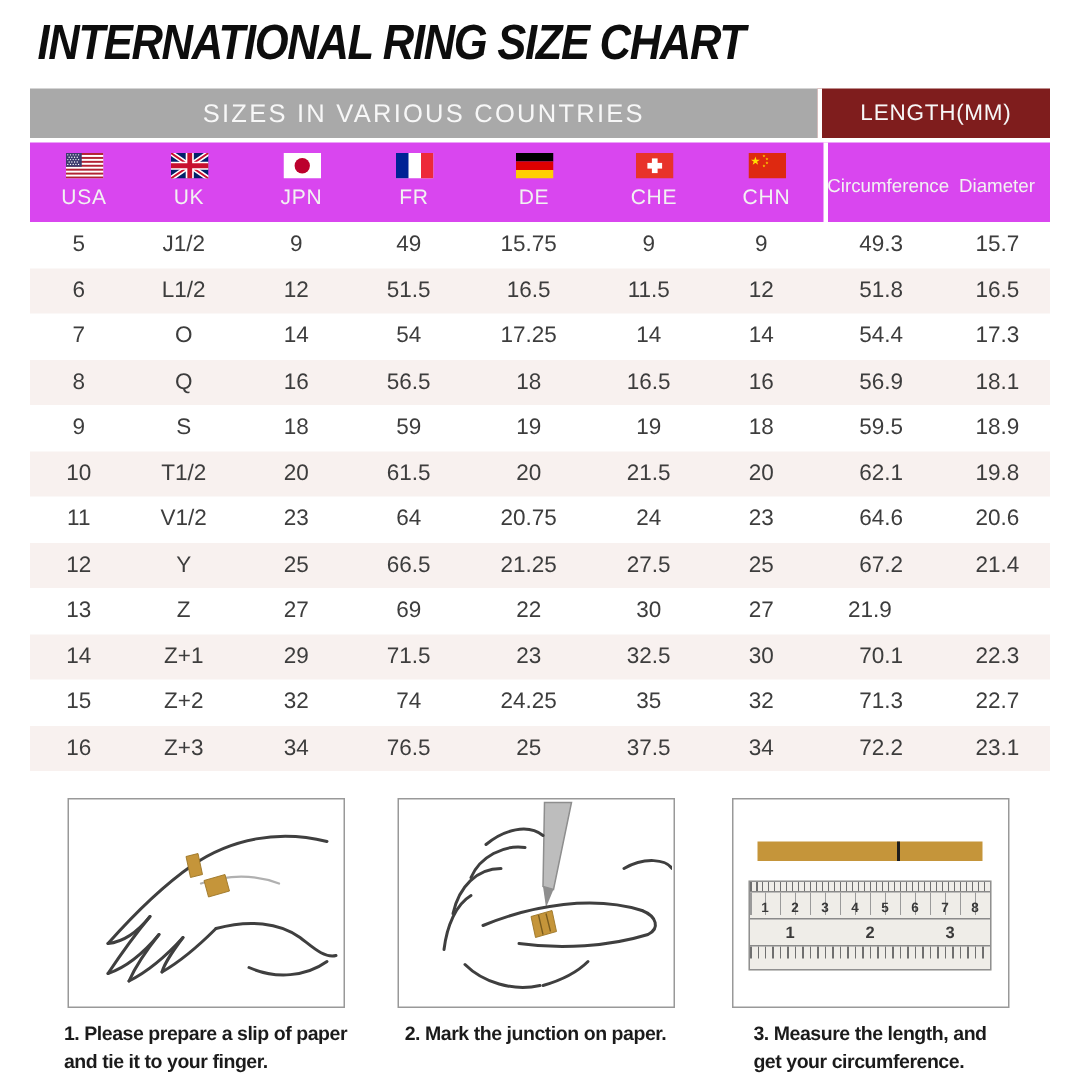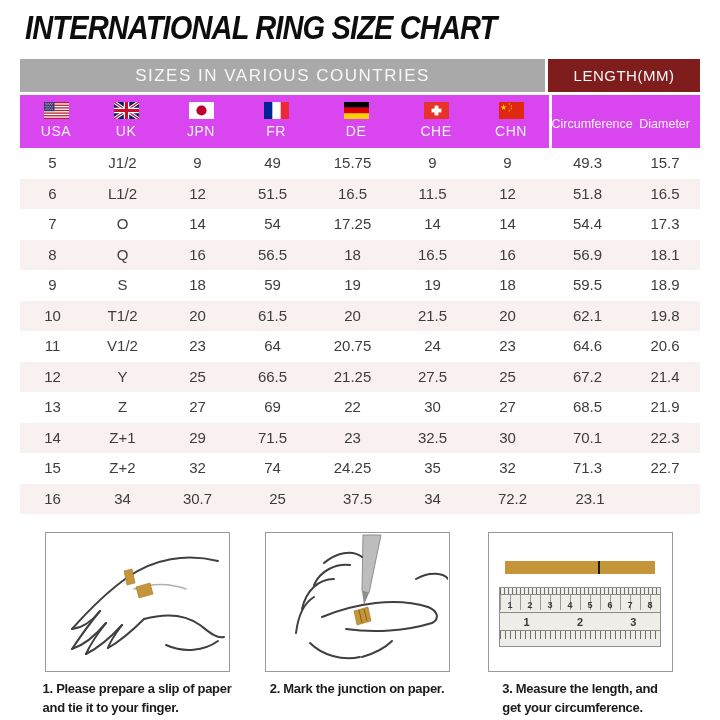--- a/index.html
+++ b/index.html
@@ -319,7 +319,6 @@
           <span class="cell c4">22</span>
           <span class="cell c5">30</span>
           <span class="cell c6">27</span>
-          <span class="cell c7">68.5</span>
           <span class="cell c8">21.9</span>
         </div>
 

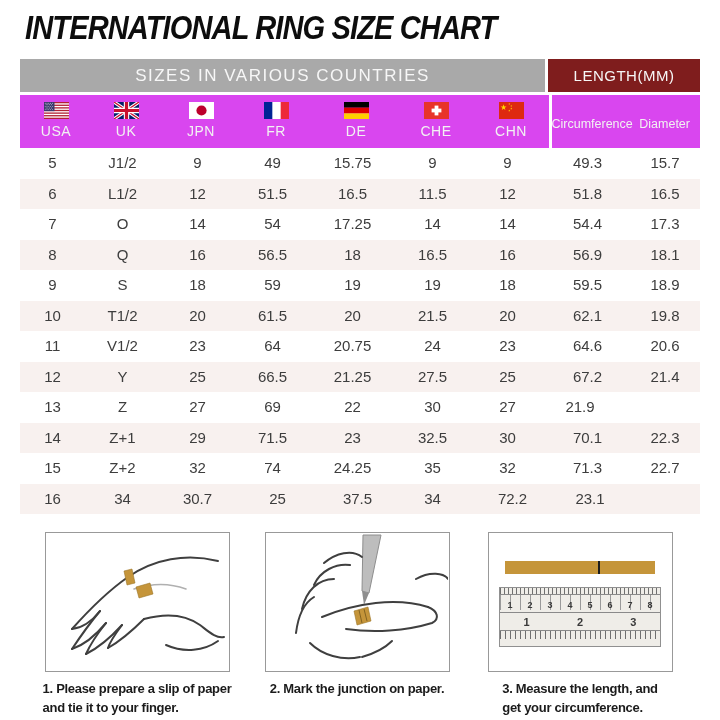--- a/index.html
+++ b/index.html
@@ -348,6 +348,7 @@
 
         <div class="data-row">
           <span class="cell c0">16</span>
+          <span class="cell c1">Z+3</span>
           <span class="cell c2">34</span>
           <span class="cell c3">30.7</span>
           <span class="cell c4">25</span>

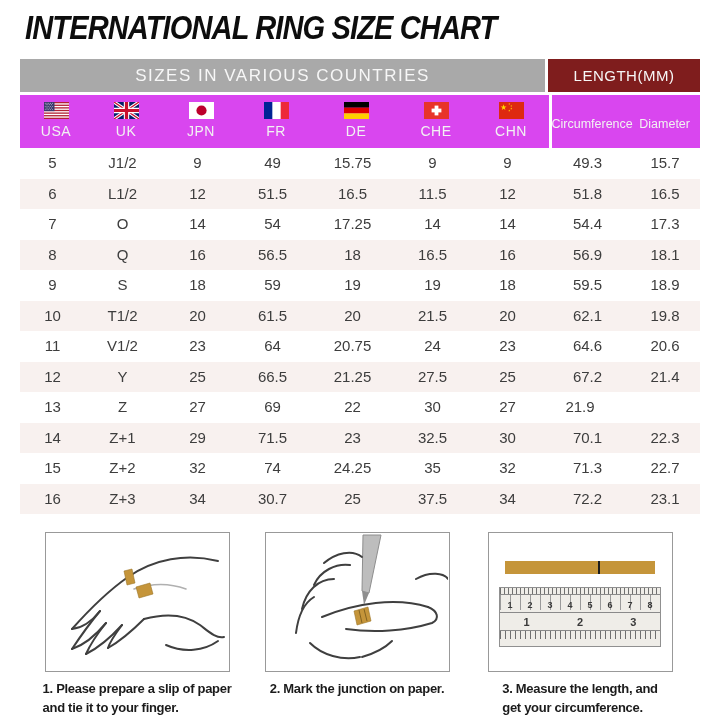--- a/index.html
+++ b/index.html
@@ -350,7 +350,7 @@
           <span class="cell c0">16</span>
           <span class="cell c1">Z+3</span>
           <span class="cell c2">34</span>
-          <span class="cell c3">30.7</span>
+          <span class="cell c3">76.5</span>
           <span class="cell c4">25</span>
           <span class="cell c5">37.5</span>
           <span class="cell c6">34</span>

